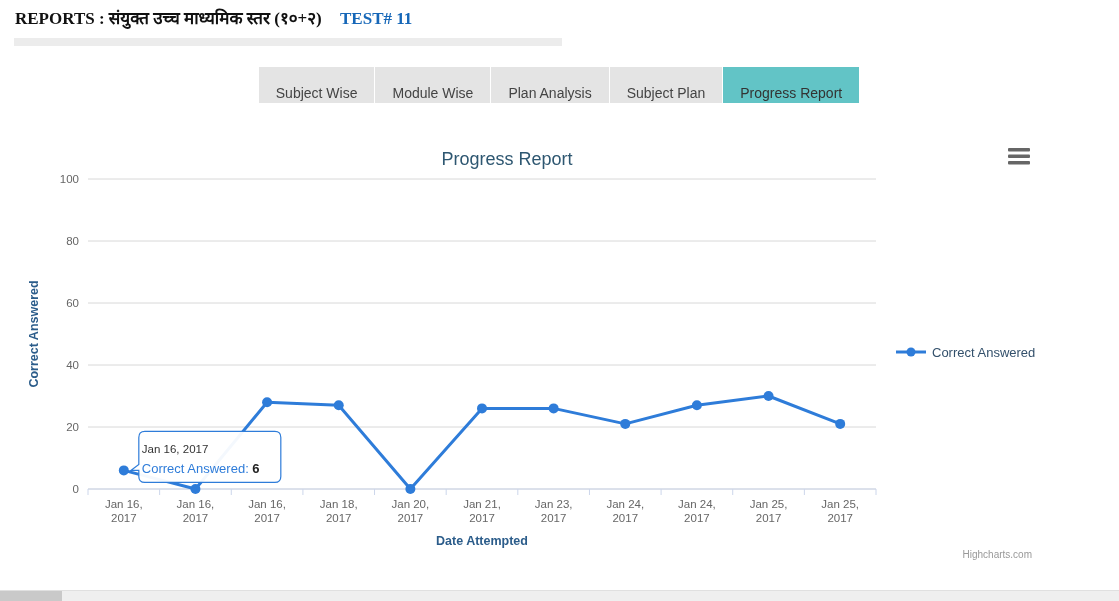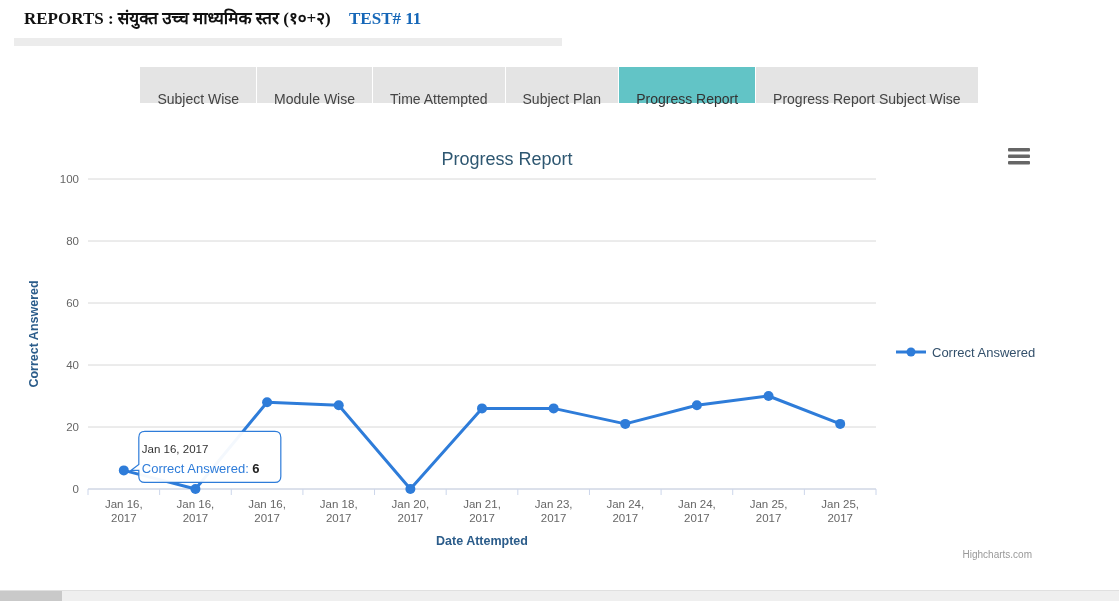--- a/index.html
+++ b/index.html
@@ -5,7 +5,7 @@
   html,body{margin:0;padding:0;background:#fff;}
   body{font-family:"Liberation Sans",sans-serif;width:1119px;height:601px;position:relative;overflow:hidden;}
 
-  .page-header{position:absolute;left:24px;top:6px;font-family:"Liberation Serif",serif;
+  .page-header{position:absolute;left:15px;top:6px;font-family:"Liberation Serif",serif;
     font-weight:bold;font-size:17px;color:#111;white-space:nowrap;}
   .page-header .test-link{color:#1667b8;margin-left:14px;}
   .header-underline{position:absolute;left:14px;top:38px;width:548px;height:8px;background:#ececec;}

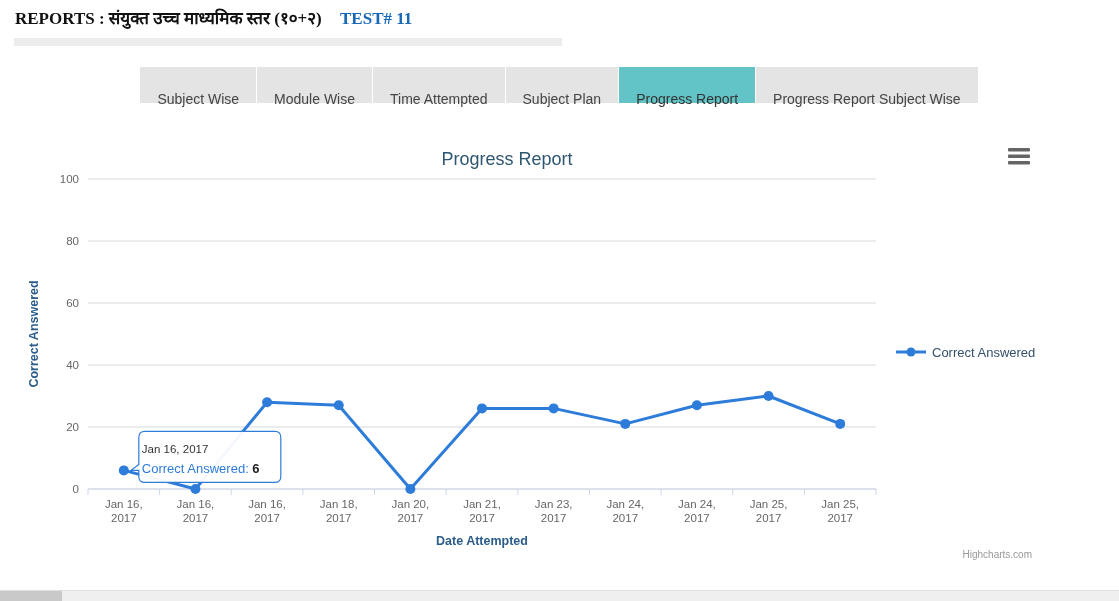--- a/index.html
+++ b/index.html
@@ -12,7 +12,7 @@
 
   .tabbar{position:absolute;top:67px;left:0;width:100%;display:flex;justify-content:center;}
   .tab{background:#e4e4e4;color:#444;font-size:14px;line-height:36px;height:36px;
-    padding:14px 17px;margin-right:1px;cursor:pointer;border:none;white-space:nowrap;
+    padding:8px 17px;margin-right:1px;cursor:pointer;border:none;white-space:nowrap;
     font-family:"Liberation Sans",sans-serif;}
   .tab.active{background:#62c4c6;color:#333;}
 

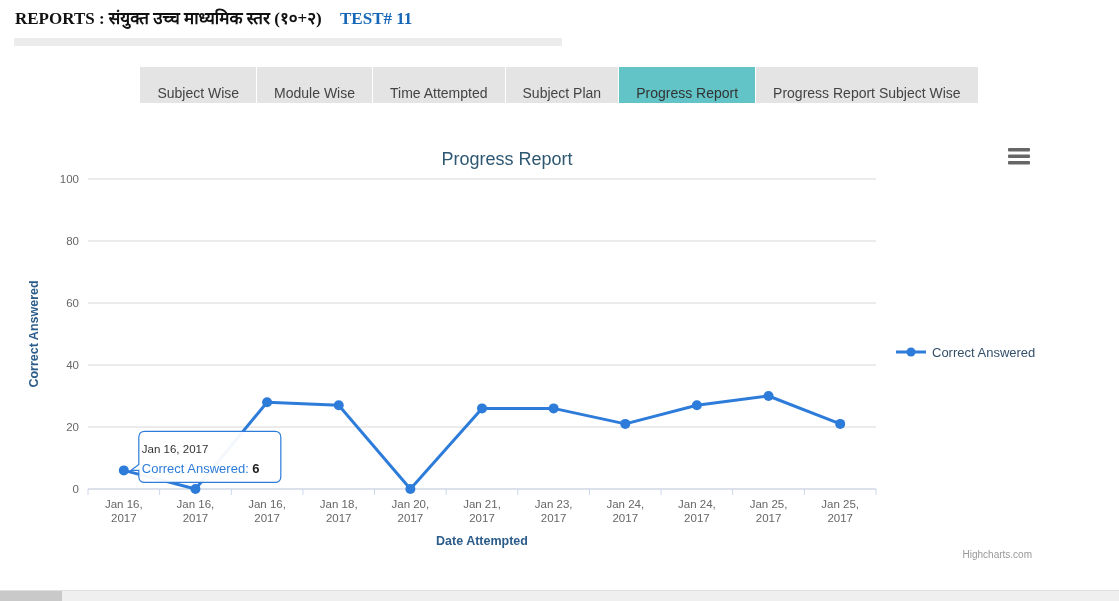--- a/index.html
+++ b/index.html
@@ -34,7 +34,7 @@
 <div class="tabbar">
     <button class="tab">Subject Wise</button>
     <button class="tab">Module Wise</button>
-    <button class="tab">Time Attempted</button>
+    <button class="tab">Plan Analysis</button>
     <button class="tab">Subject Plan</button>
     <button class="tab active">Progress Report</button>
     <button class="tab">Progress Report Subject Wise</button>

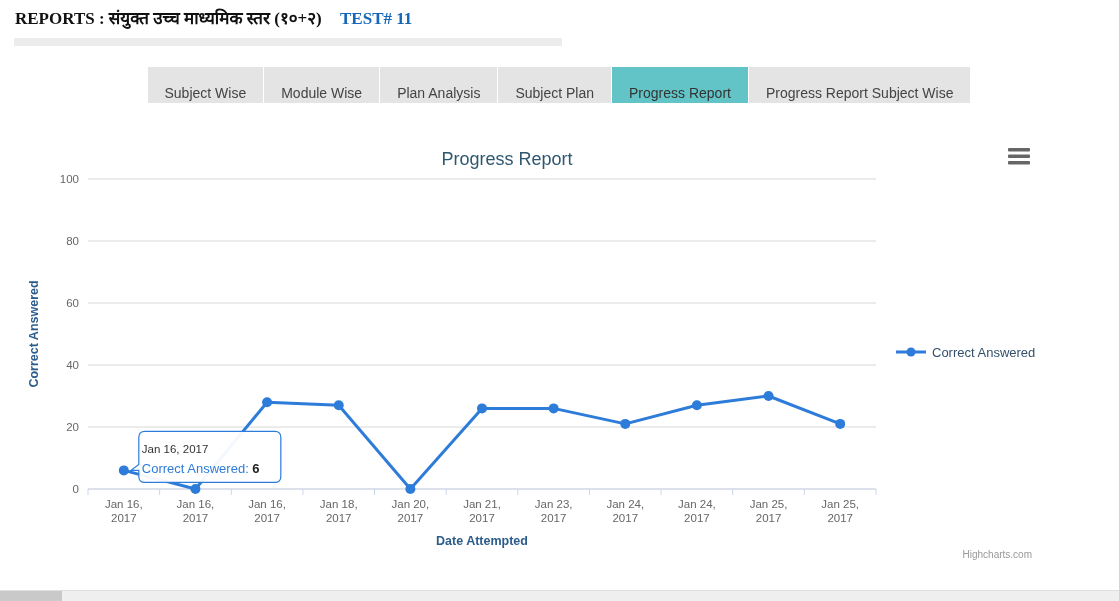--- a/index.html
+++ b/index.html
@@ -37,7 +37,6 @@
     <button class="tab">Plan Analysis</button>
     <button class="tab">Subject Plan</button>
     <button class="tab active">Progress Report</button>
-    <button class="tab">Progress Report Subject Wise</button>
   </div>
 
 <div class="chart-wrap">

